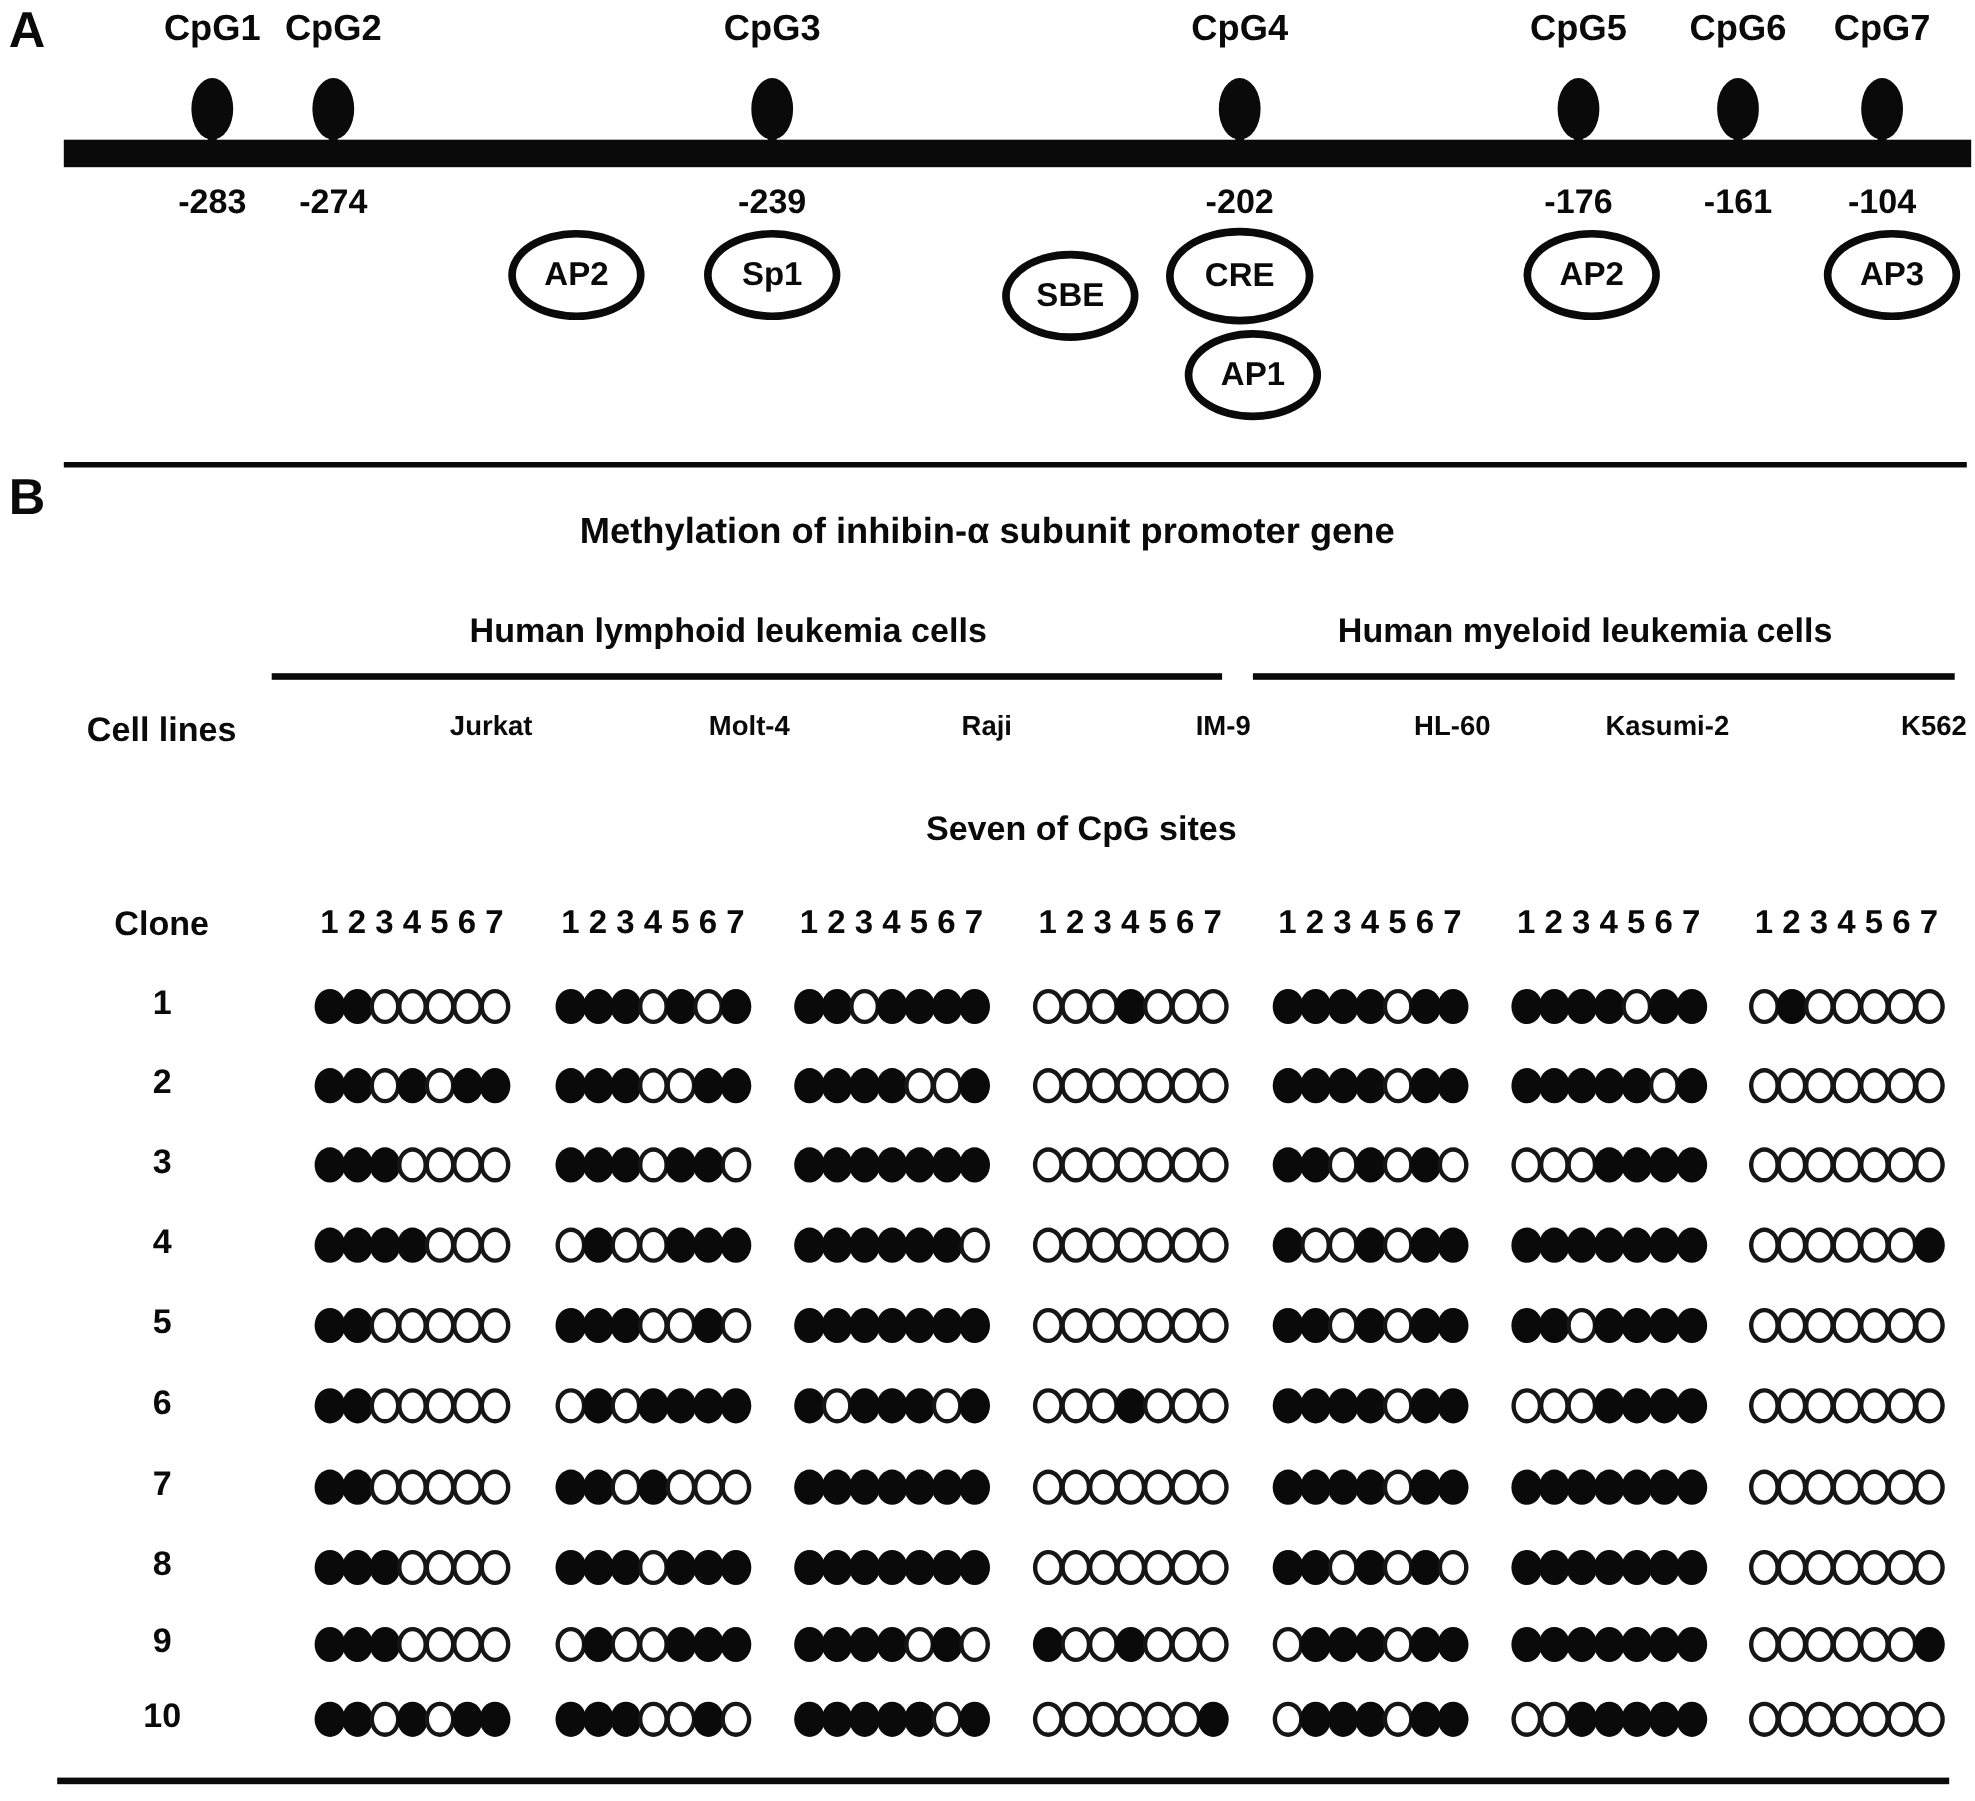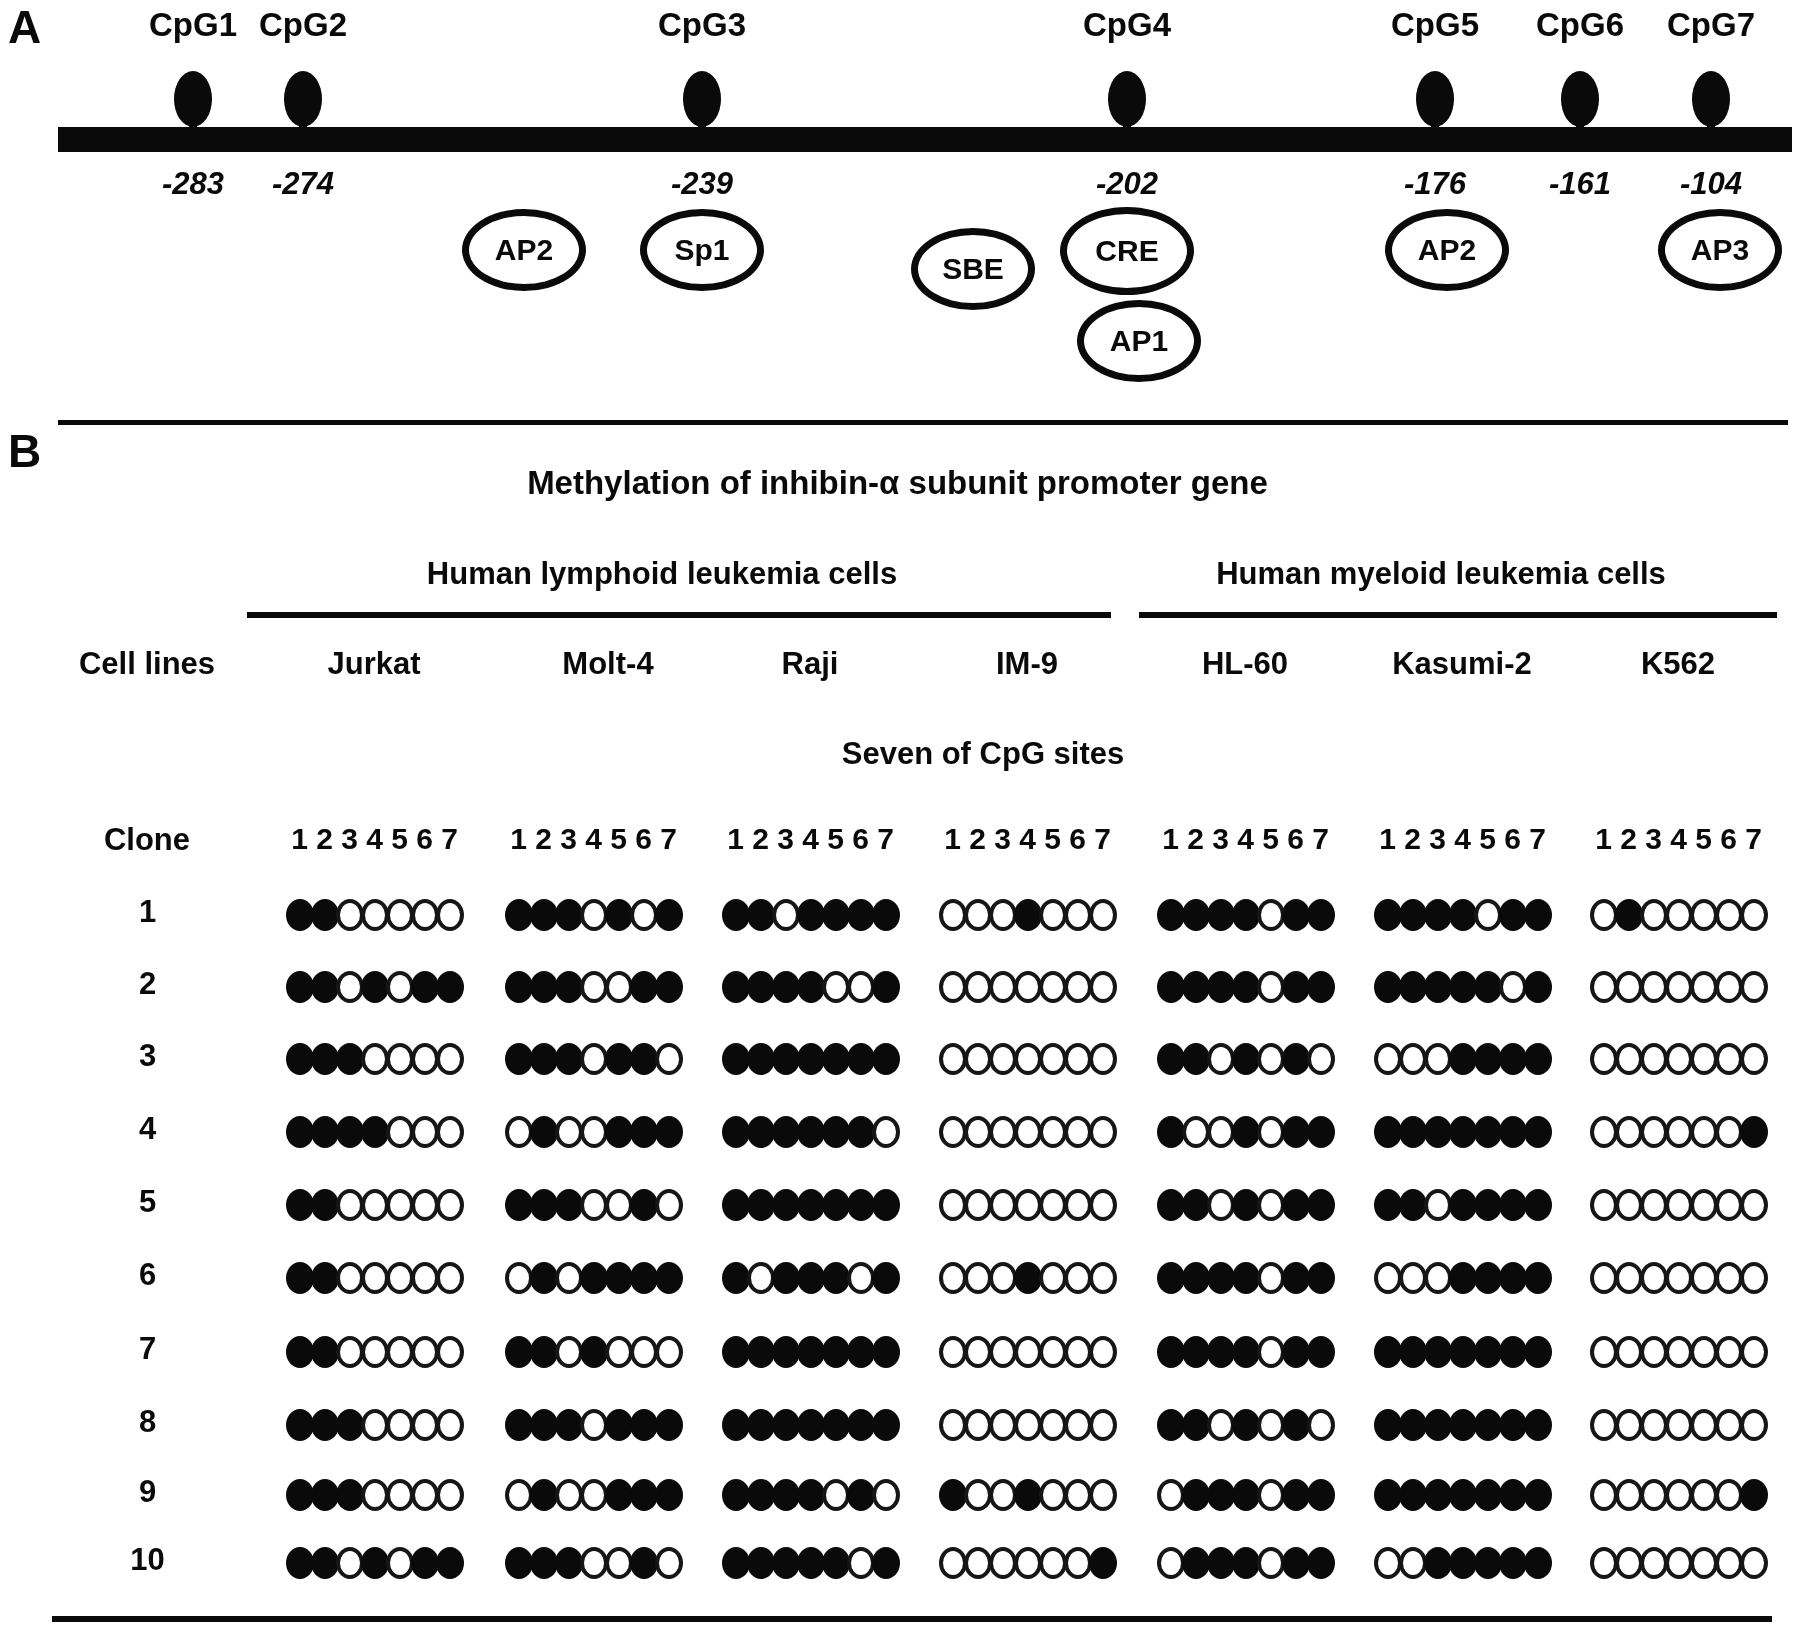--- a/index.html
+++ b/index.html
@@ -16,7 +16,7 @@
   .lolli-head { width:38px; height:56px; margin-left:-19px; top:71px; background:#0a0a0a; border-radius:50%; }
   .lolli-stem { width:8px; margin-left:-4px; top:100px; height:34px; background:#0a0a0a; }
   .dna-bar { left:58px; top:127px; width:1734px; height:25px; background:#0a0a0a; }
-  .pos-label { width:150px; margin-left:-75px; text-align:center; font-size:31px; font-weight:bold; top:166px;font-style:italic; }
+  .pos-label { width:150px; margin-left:-75px; text-align:center; font-size:31px; font-weight:bold; top:166px; }
   .tf {
     width:124px; height:82px; margin-left:-62px; margin-top:-41px;
     border:7px solid #0a0a0a; border-radius:50%; box-sizing:border-box; background:#fff;

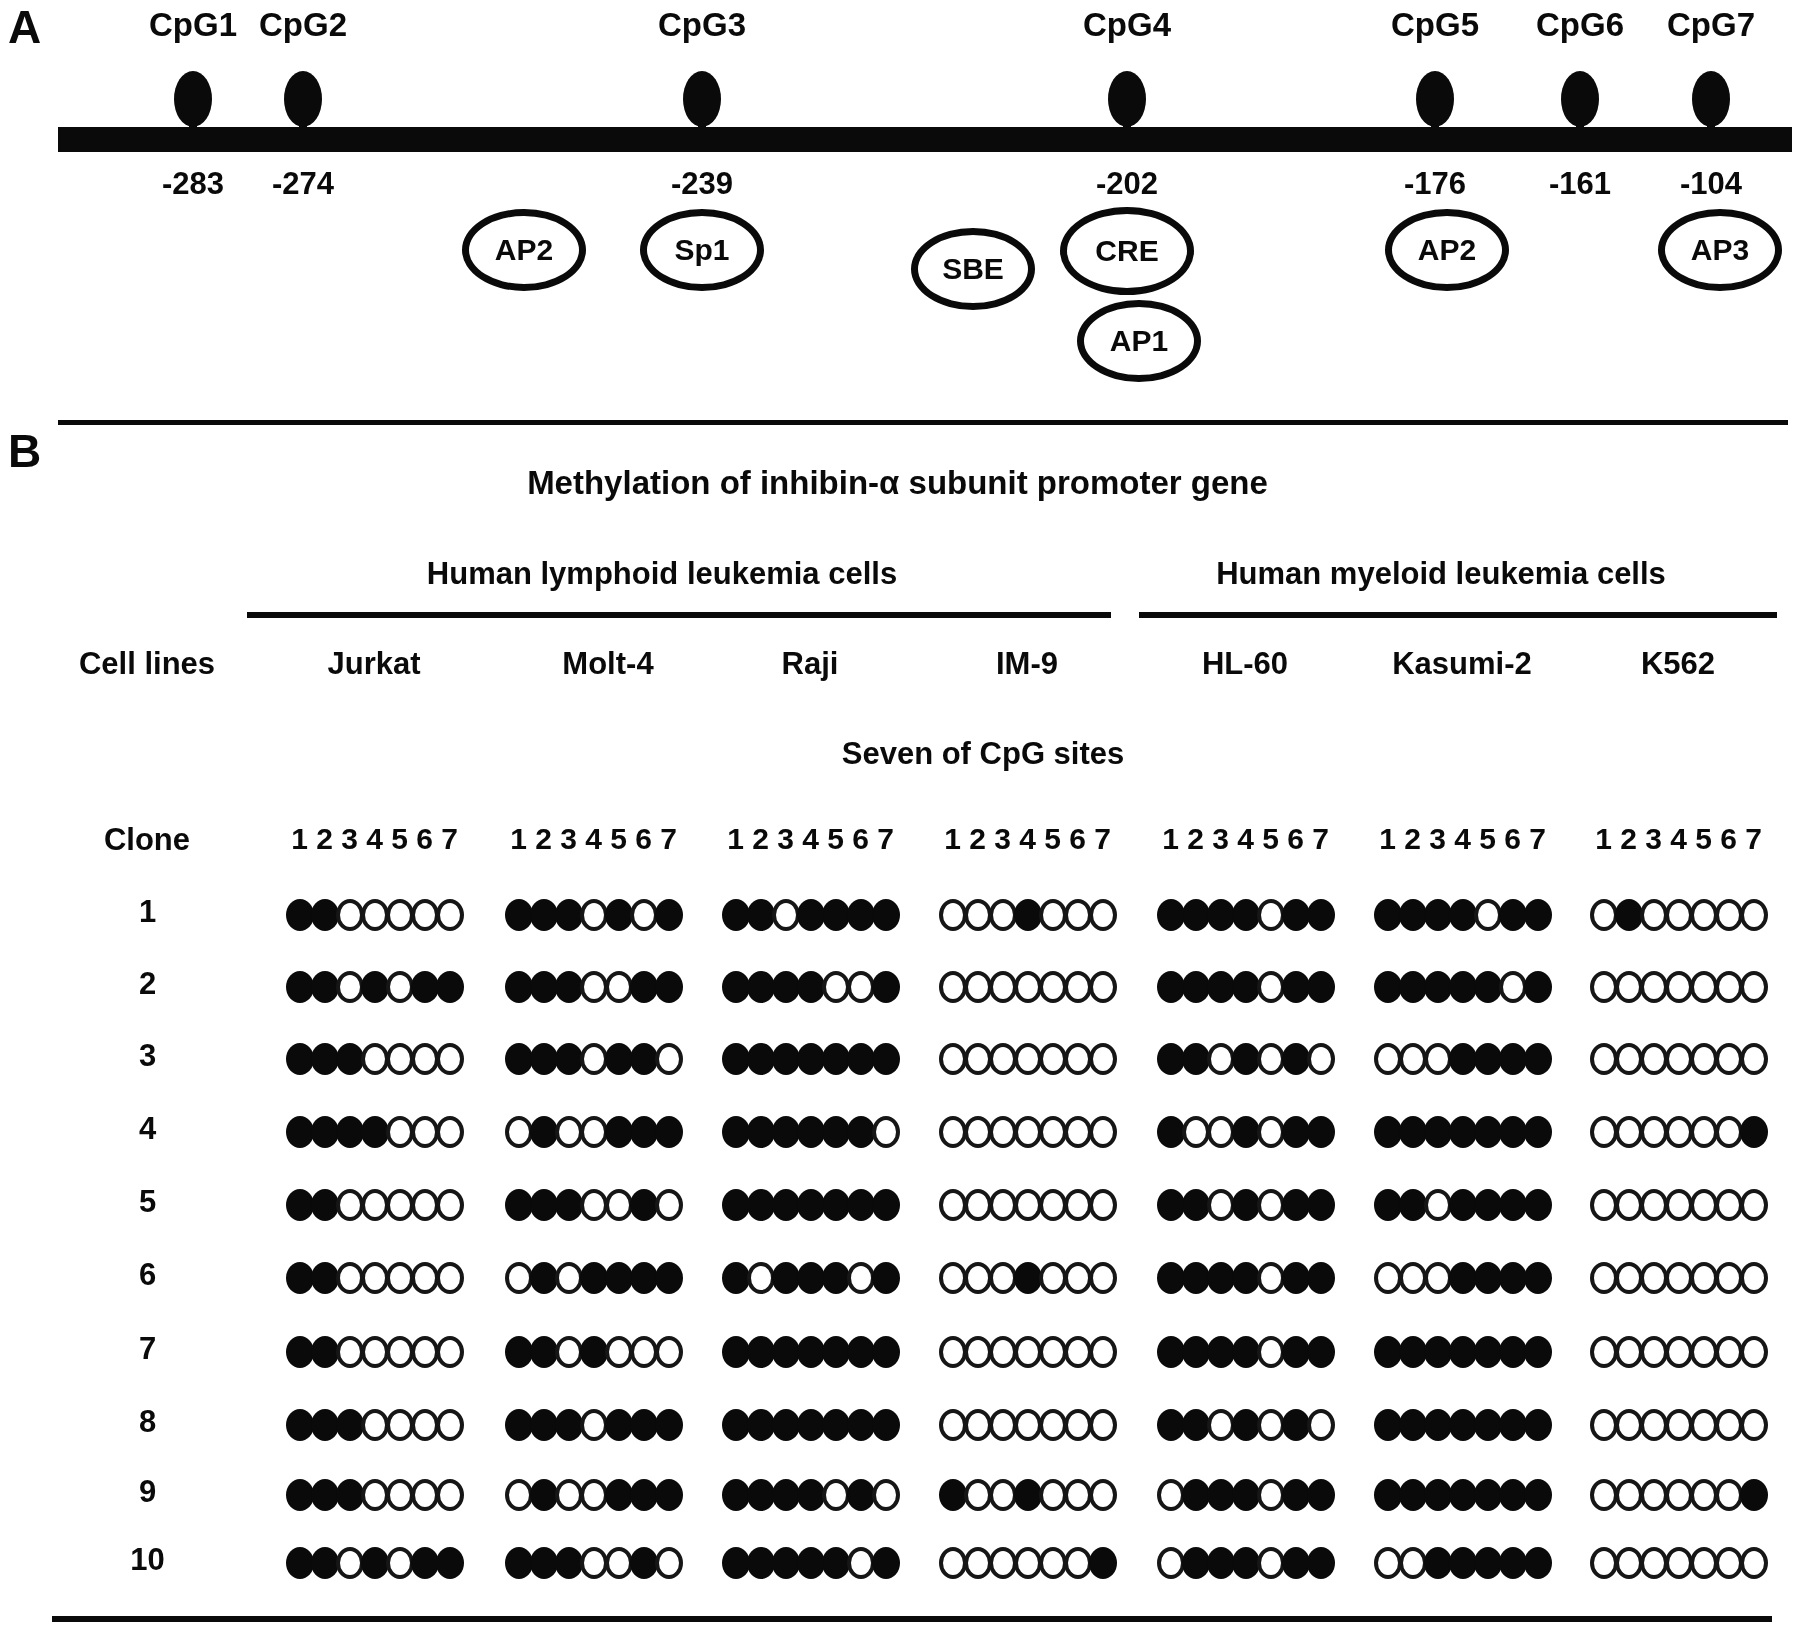--- a/index.html
+++ b/index.html
@@ -28,7 +28,7 @@
   
   .b-title { left:0; width:1795px; top:464px; text-align:center; font-size:33px; font-weight:bold; }
   .group-label { top:556px; text-align:center; font-size:31px; font-weight:bold; }
-  .col-label { top:646px; text-align:center; font-size:31px; font-weight:bold; width:220px; }
+  .col-label { top:646px; text-align:right; font-size:25px; font-weight:bold; width:220px; }
   .row-hdr { left:40px; width:214px; text-align:center; font-size:31px; font-weight:bold; }
   .seven-hdr { left:733px; width:500px; top:736px; text-align:center; font-size:31px; font-weight:bold; }
   .digits { display:flex; top:822px; }

